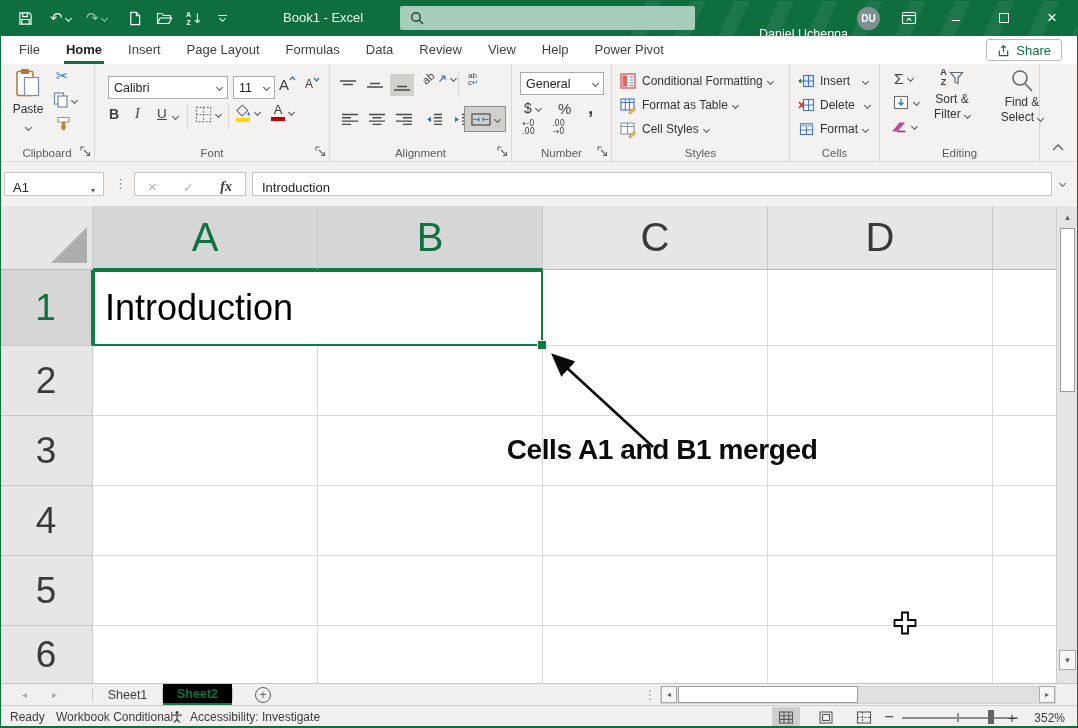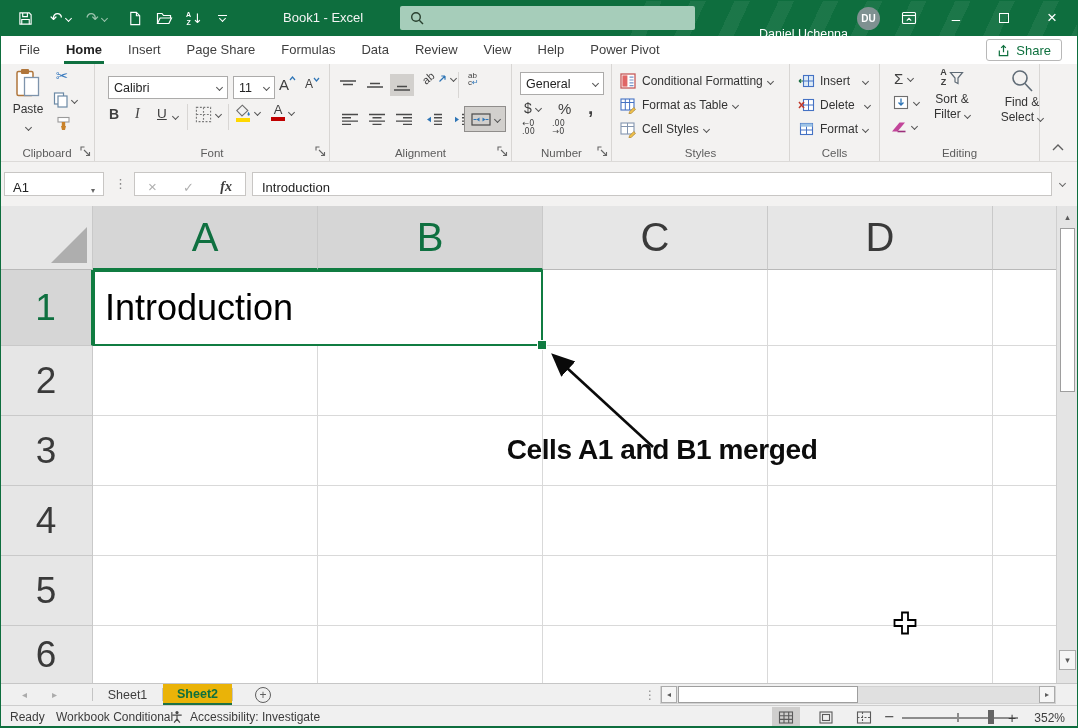--- a/index.html
+++ b/index.html
@@ -157,7 +157,7 @@
       <div class="tab"><span>File</span></div>
       <div class="tab active"><span>Home</span></div>
       <div class="tab"><span>Insert</span></div>
-      <div class="tab"><span>Page Share</span></div>
+      <div class="tab"><span>Page Layout</span></div>
       <div class="tab"><span>Formulas</span></div>
       <div class="tab"><span>Data</span></div>
       <div class="tab"><span>Review</span></div>

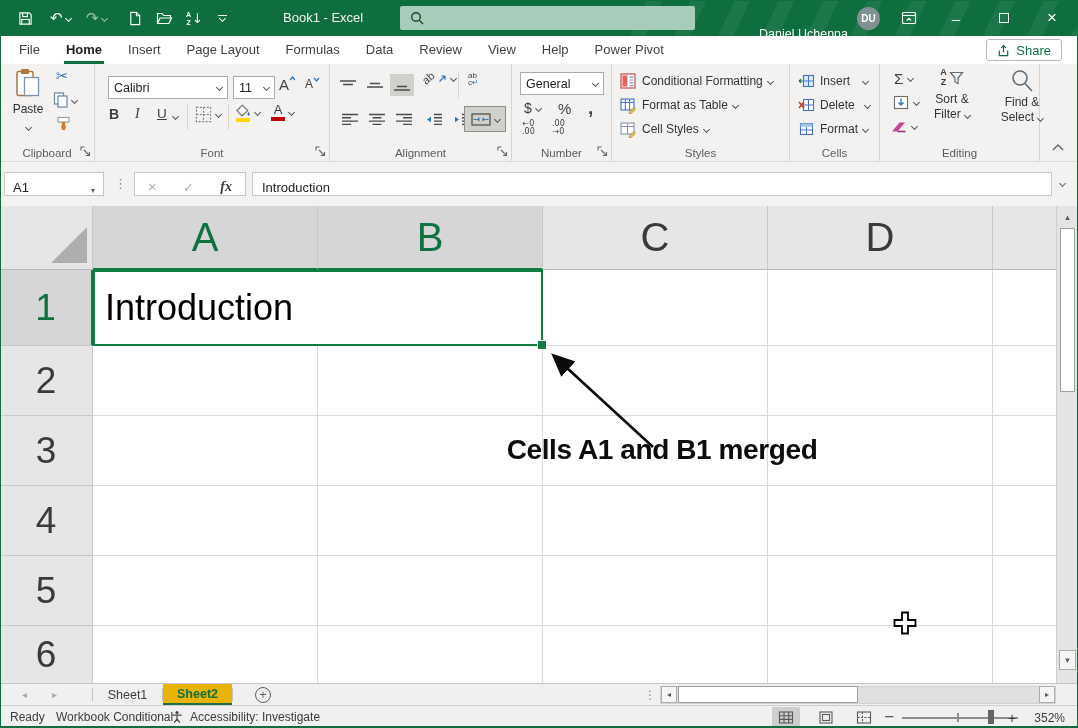--- a/index.html
+++ b/index.html
@@ -66,7 +66,7 @@
 .vthumb{position:absolute;left:3px;top:22px;width:15px;height:164px;background:#fff;border:1px solid #9E9E9E}
 .sheetbar{position:absolute;left:0;top:683px;width:100%;height:22px;background:#F0F0F0;border-top:1px solid #C6C6C6;font-size:12.5px;color:#3F3F3F}
 .stab{position:absolute;top:0;height:21px;display:flex;align-items:center;justify-content:center}
-.stab.on{background:#eab308;border-bottom:2px solid #1E7145;color:#0E703E;font-weight:700}
+.stab.on{background:#000000;border-bottom:2px solid #1E7145;color:#0E703E;font-weight:700}
 .ssep{position:absolute;top:4px;width:1px;height:13px;background:#C4C4C4}
 .hthumb{position:absolute;left:678px;top:2px;width:180px;height:17px;background:#fff;border:1px solid #9E9E9E}
 .harr{position:absolute;top:2px;width:16px;height:17px;background:#F6F6F6;border:1px solid #ABABAB}

